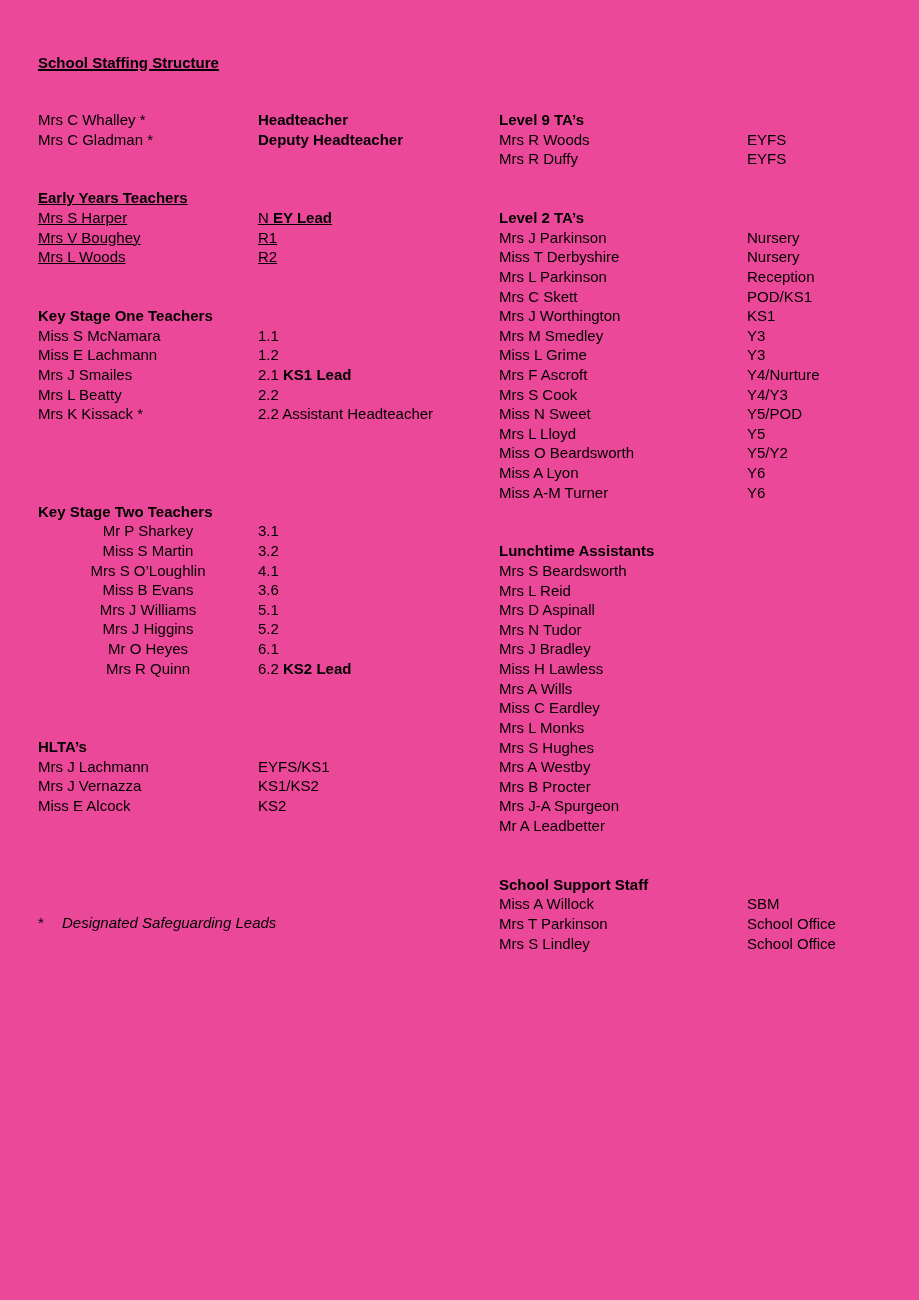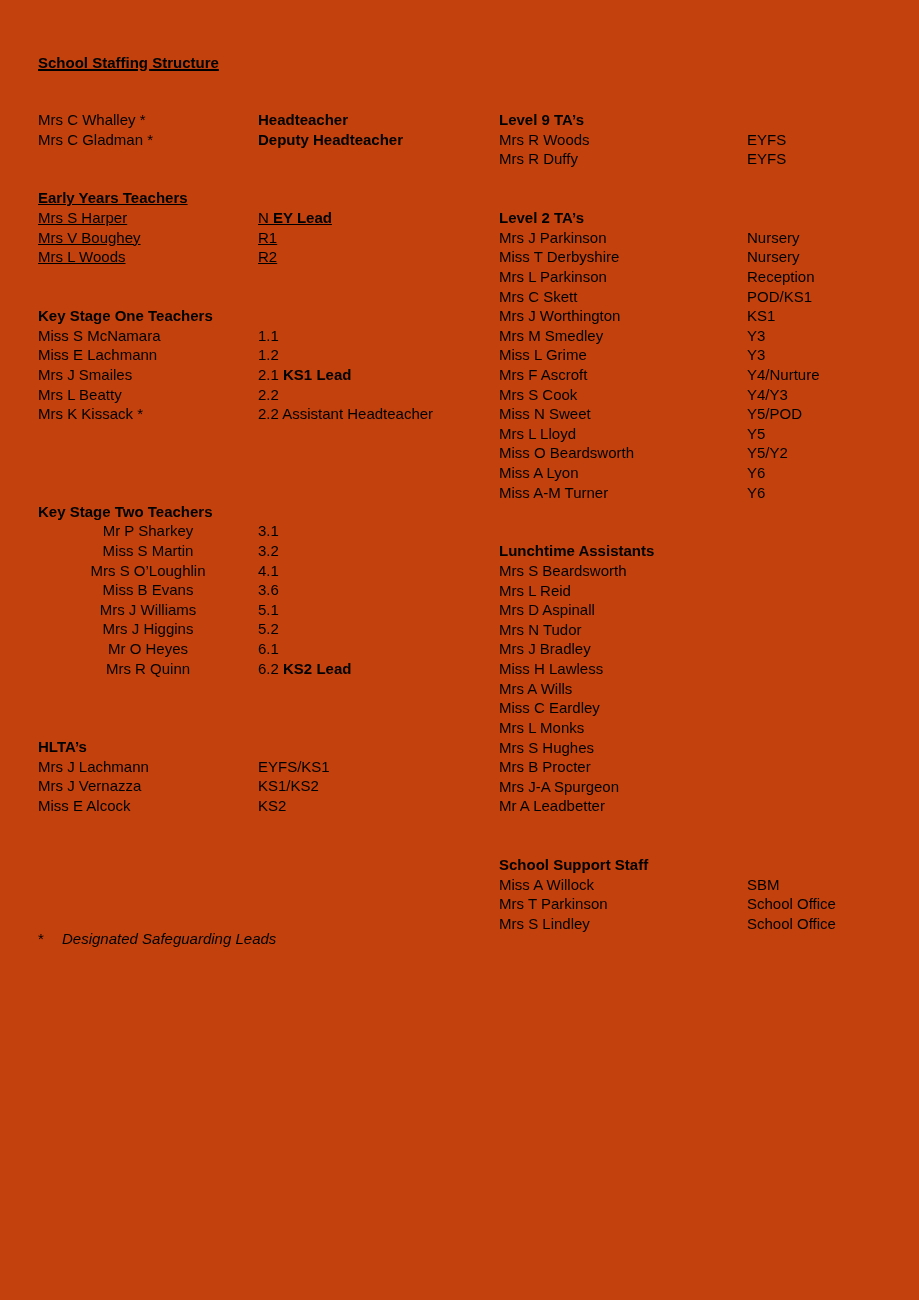--- a/index.html
+++ b/index.html
@@ -11,7 +11,7 @@
     position: relative;
     width: 919px;
     height: 1300px;
-    background: #c2410c;
+    background: #ec4899;
     font-family: "Liberation Sans", sans-serif;
     font-size: 15px;
     color: #000000;

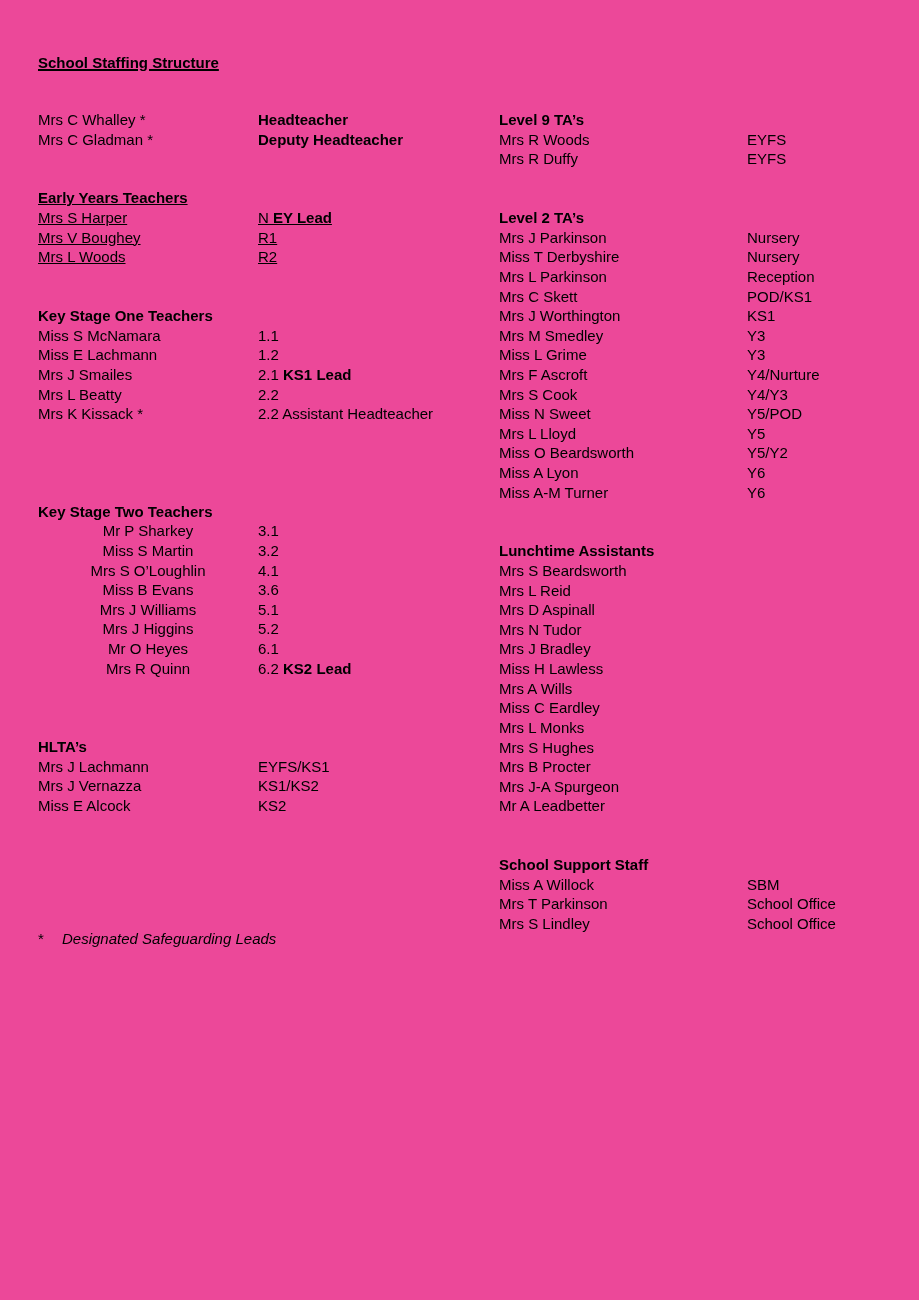--- a/index.html
+++ b/index.html
@@ -271,6 +271,9 @@
           <span class="name">Mrs S Hughes</span>
         </div>
         <div class="row">
+          <span class="name">Mrs A Westby</span>
+        </div>
+        <div class="row">
           <span class="name">Mrs B Procter</span>
         </div>
         <div class="row">

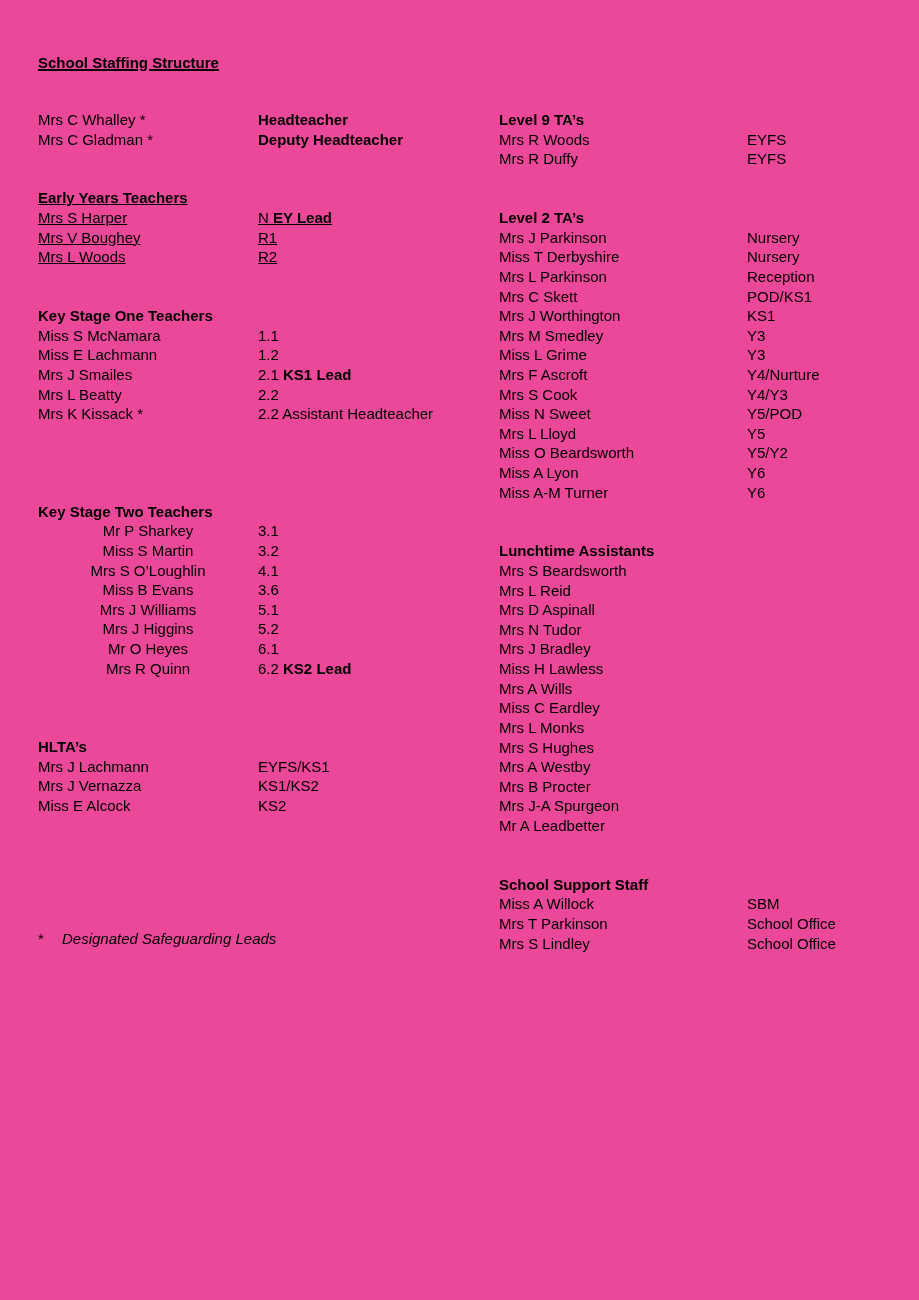--- a/index.html
+++ b/index.html
@@ -51,7 +51,6 @@
     top: 913px;
     line-height: 19.62px;
     white-space: nowrap;
-    margin-top: 16px;
   }
   .footnote .marker {
     display: inline-block;

